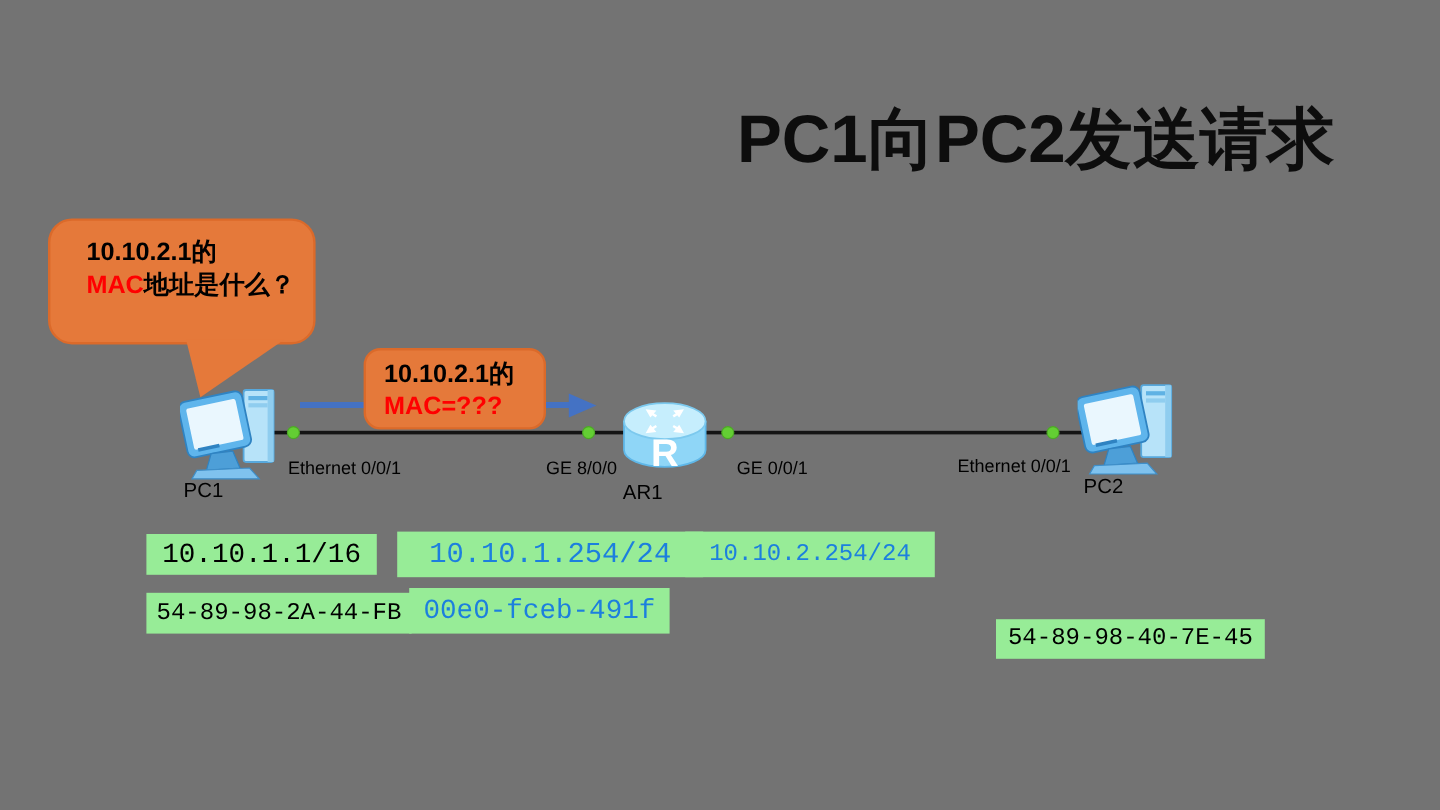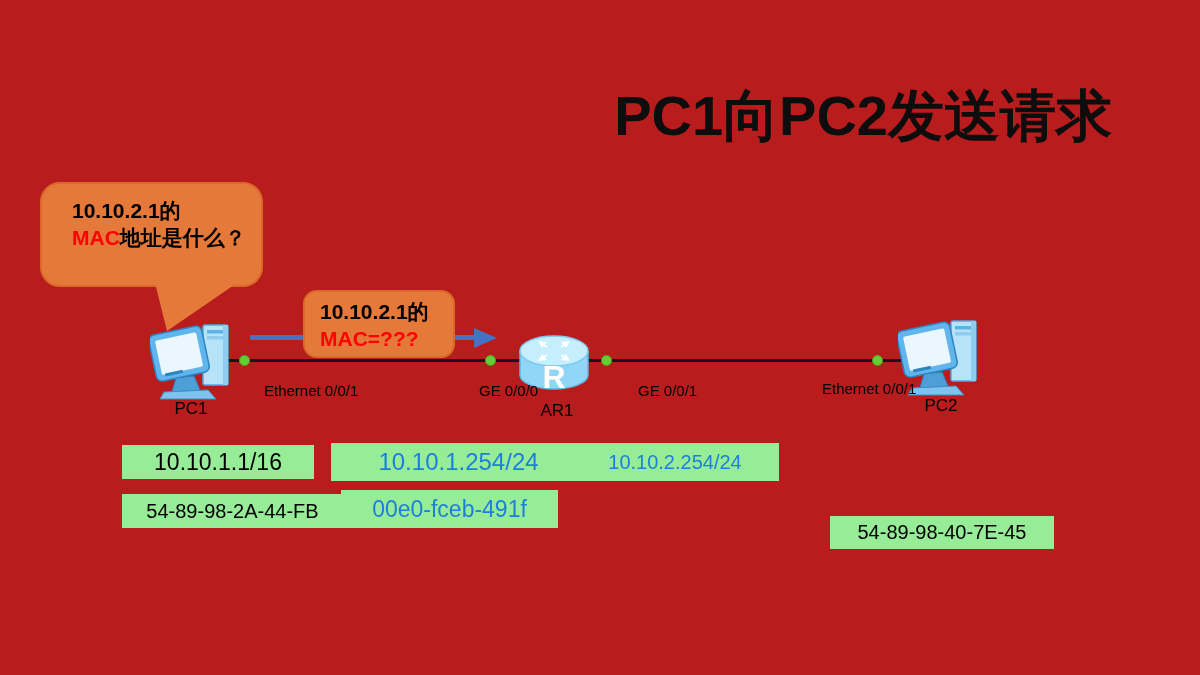--- a/index.html
+++ b/index.html
@@ -4,7 +4,7 @@
 <style>
   html,body{margin:0;padding:0;background:#ffffff;}
   .slide{
-    position:relative;width:1200px;height:675px;background:#b91c1c;
+    position:relative;width:1200px;height:675px;background:#737373;
     overflow:hidden;font-family:"Liberation Sans",sans-serif;
   }
   .title{

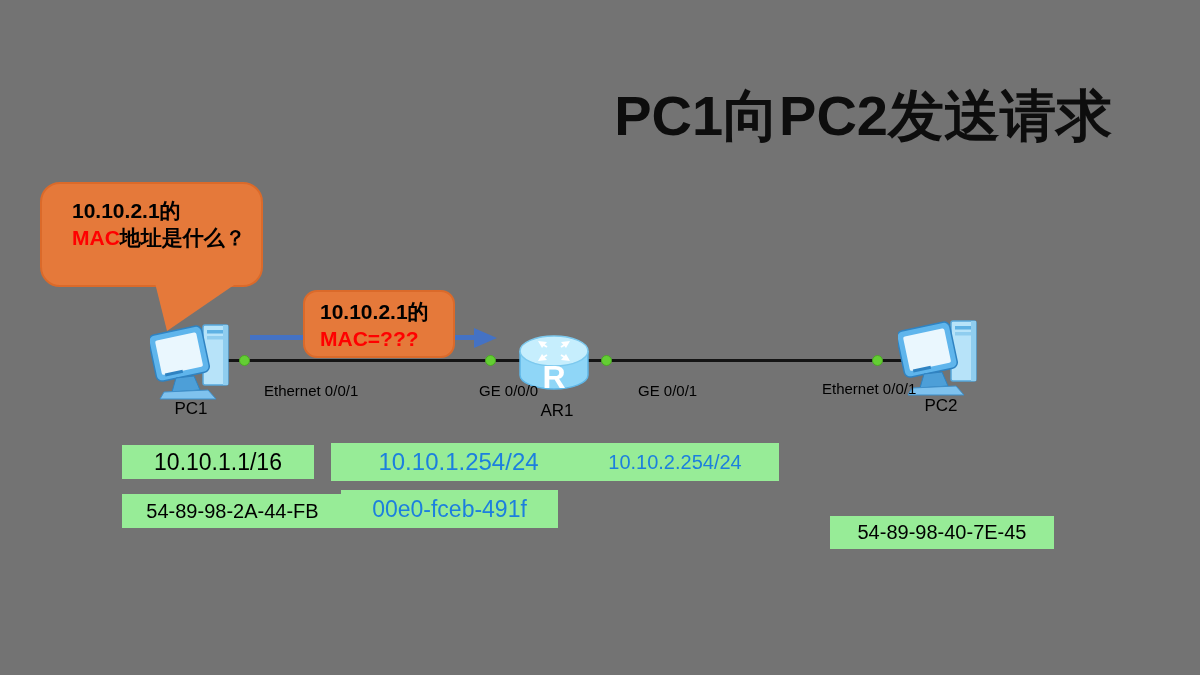--- a/index.html
+++ b/index.html
@@ -37,7 +37,7 @@
   .dot{position:absolute;top:354.5px;width:11px;height:11px;border-radius:50%;
     background:#63CE33;border:1px solid #4CA826;box-sizing:border-box;z-index:2;}
   .icon{position:absolute;z-index:2;}
-  .if-label{position:absolute;font-size:15px;color:#000;white-space:nowrap;z-index:2;margin-left:24px;}
+  .if-label{position:absolute;font-size:15px;color:#000;white-space:nowrap;z-index:2;}
   .dev-label{position:absolute;font-size:17px;color:#000;width:76px;text-align:center;z-index:2;}
   
   .tag{

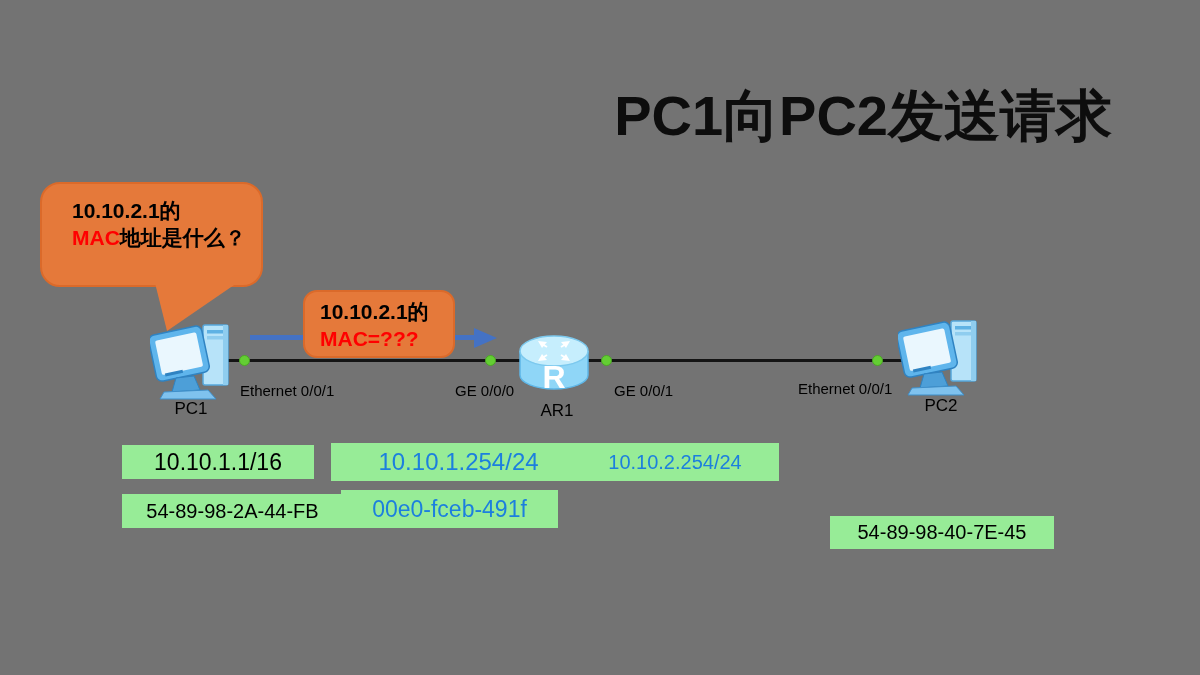--- a/index.html
+++ b/index.html
@@ -138,7 +138,7 @@
   </svg>
 
   <span class="if-label" style="left:240px;top:382px">Ethernet 0/0/1</span>
-  <span class="if-label" style="left:455px;top:382px">GE 0/0/0</span>
+  <span class="if-label" style="left:455px;top:382px">GE 8/0/0</span>
   <span class="if-label" style="left:614px;top:382px">GE 0/0/1</span>
   <span class="if-label" style="left:798px;top:380px">Ethernet 0/0/1</span>
 

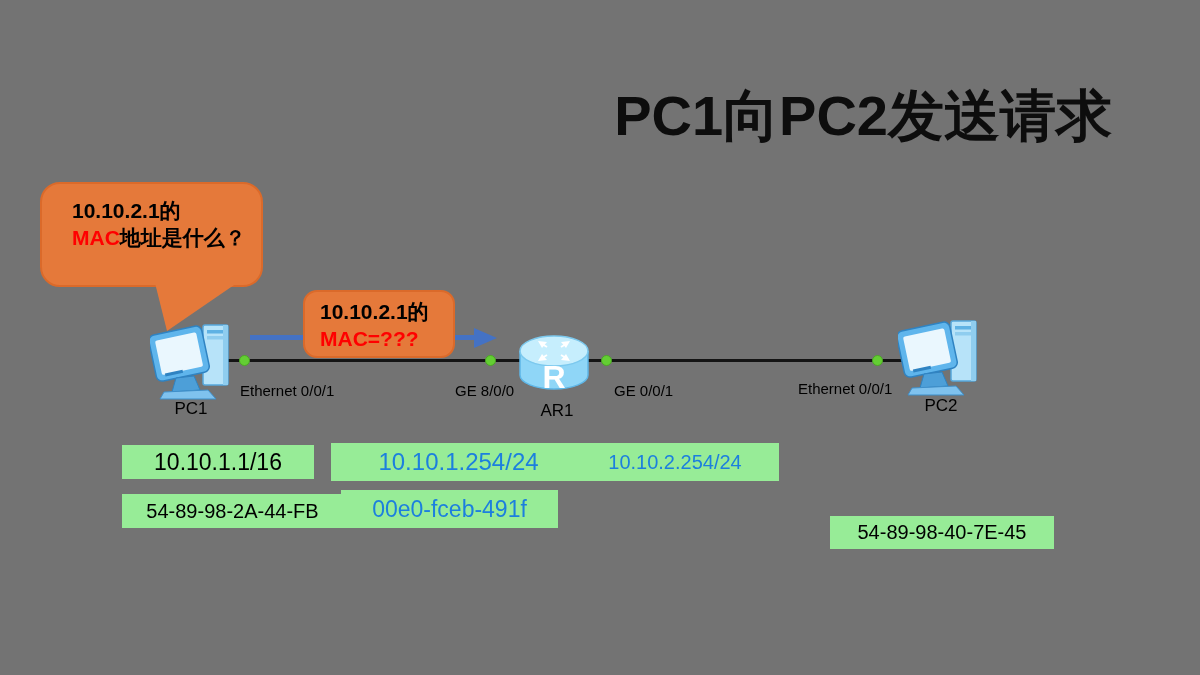--- a/index.html
+++ b/index.html
@@ -38,7 +38,7 @@
     background:#63CE33;border:1px solid #4CA826;box-sizing:border-box;z-index:2;}
   .icon{position:absolute;z-index:2;}
   .if-label{position:absolute;font-size:15px;color:#000;white-space:nowrap;z-index:2;}
-  .dev-label{position:absolute;font-size:17px;color:#000;width:76px;text-align:center;z-index:2;}
+  .dev-label{position:absolute;font-size:17px;color:#000;width:76px;text-align:left;z-index:2;}
   
   .tag{
     position:absolute;display:flex;align-items:center;justify-content:center;

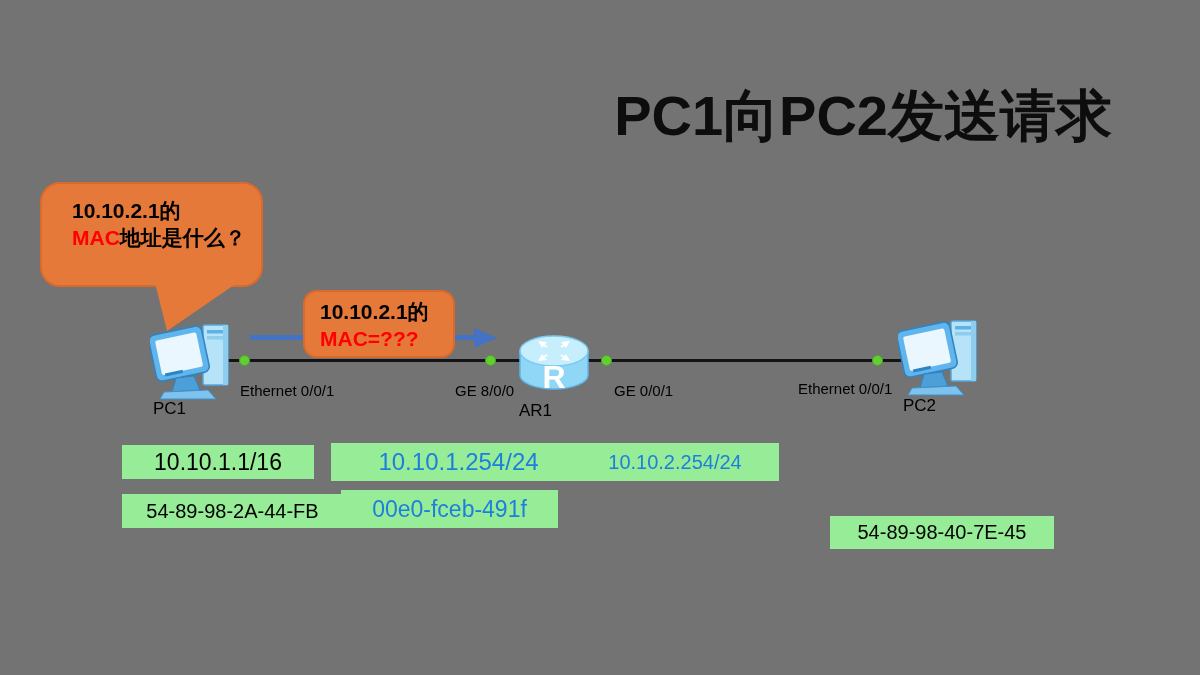--- a/index.html
+++ b/index.html
@@ -42,7 +42,7 @@
   
   .tag{
     position:absolute;display:flex;align-items:center;justify-content:center;
-    background:#97EC97;font-family:Liberation Sans, sans-serif;white-space:nowrap;z-index:2;
+    background:#97EC97;font-family:Liberation Mono, monospace;white-space:nowrap;z-index:2;
   }
   .tag.black{color:#000000;}
   .tag.blue{color:#1C7FDE;}

